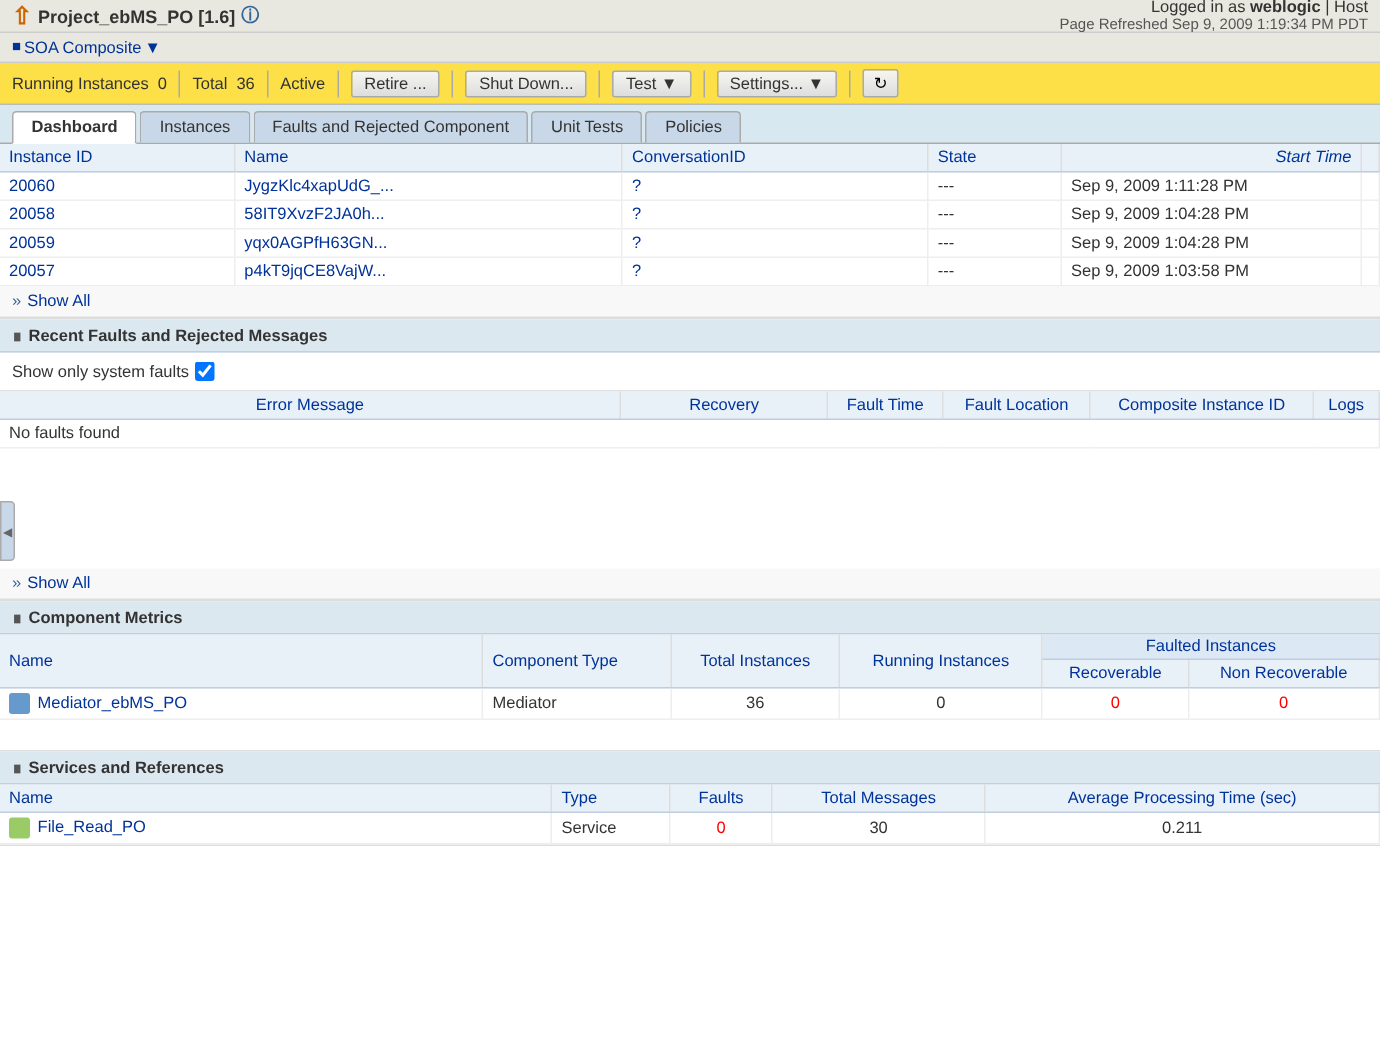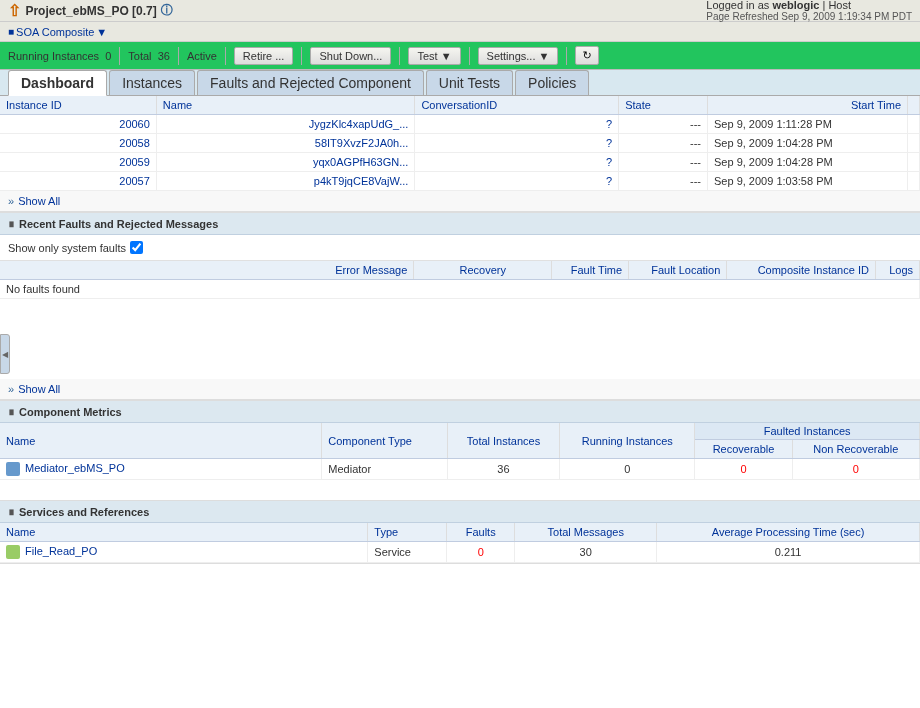--- a/index.html
+++ b/index.html
@@ -77,7 +77,7 @@
   <div class="app-header">
     <div class="app-title">
       <span style="color:#cc6600; font-size:16px;">⇧</span>
-      <span style="font-size:12px; font-weight:bold;">Project_ebMS_PO [0.7]</span>
+      <span style="font-size:12px; font-weight:bold;">Project_ebMS_PO [1.6]</span>
       <span style="color:#336699; font-size:12px; cursor:pointer;">ⓘ</span>
     </div>
     <div class="header-right">

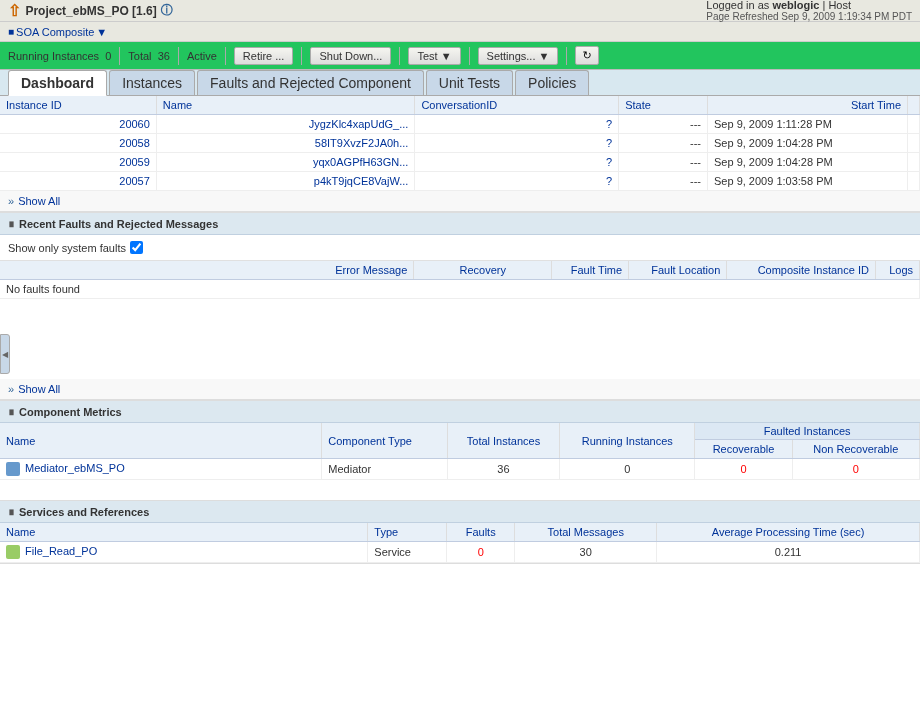--- a/index.html
+++ b/index.html
@@ -8,7 +8,7 @@
     
     .app-header { background: #e8e8e0; border-bottom: 1px solid #ccc; padding: 2px 8px; display: flex; align-items: center; justify-content: space-between; height: 22px; }
     .app-title { font-weight: bold; font-size: 12px; color: #333; display: flex; align-items: center; gap: 4px; }
-    .header-right { font-size: 11px; color: #333; text-align: left; }
+    .header-right { font-size: 11px; color: #333; text-align: right; }
 
     .sub-header { background: #e8e8e0; border-bottom: 1px solid #ccc; padding: 2px 8px; height: 20px; display: flex; align-items: center; }
     .soa-composite { font-size: 11px; color: #003399; cursor: pointer; display: flex; align-items: center; gap: 2px; }

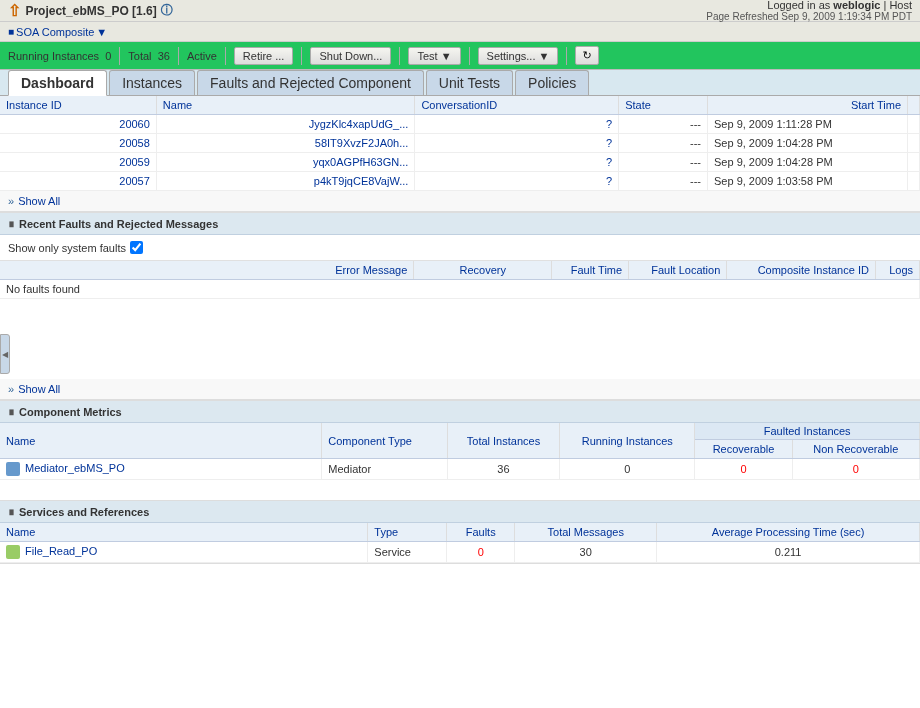--- a/index.html
+++ b/index.html
@@ -14,7 +14,7 @@
     .soa-composite { font-size: 11px; color: #003399; cursor: pointer; display: flex; align-items: center; gap: 2px; }
 
     
-    .toolbar { background: #22c55e; border-bottom: 1px solid #bbb; padding: 3px 8px; display: flex; align-items: center; gap: 6px; height: 28px; }
+    .toolbar { background: #fde047; border-bottom: 1px solid #bbb; padding: 3px 8px; display: flex; align-items: center; gap: 6px; height: 28px; }
     .toolbar-item { font-size: 11px; color: #333; }
     .toolbar-item span.count { margin-left: 3px; }
     .toolbar-separator { width: 1px; height: 18px; background: #aaa; margin: 0 2px; }

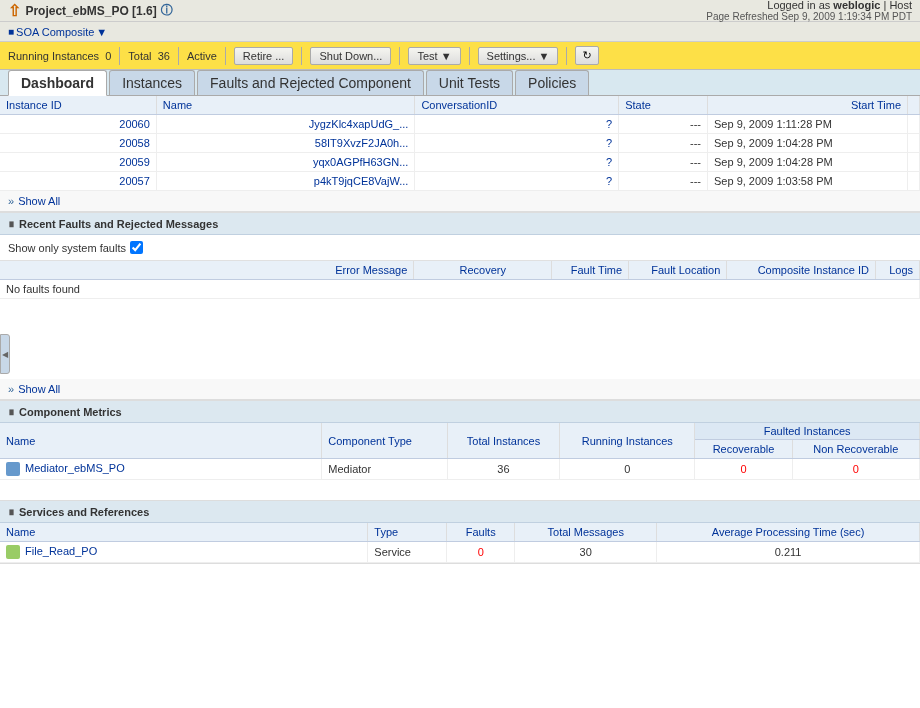--- a/index.html
+++ b/index.html
@@ -23,7 +23,7 @@
 
     
     .tabs { background: #d8e8f0; border-bottom: 1px solid #aaa; display: flex; align-items: flex-end; padding: 0 8px; height: 26px; }
-    .tab { padding: 4px 12px; font-size: 14px; cursor: pointer; border: 1px solid #aaa; border-bottom: none; margin-right: 2px; border-radius: 3px 3px 0 0; color: #333; }
+    .tab { padding: 4px 12px; font-size: 11px; cursor: pointer; border: 1px solid #aaa; border-bottom: none; margin-right: 2px; border-radius: 3px 3px 0 0; color: #333; }
     .tab.active { background: white; border-bottom: 1px solid white; margin-bottom: -1px; font-weight: bold; }
     .tab.inactive { background: #c8d8e8; }
 

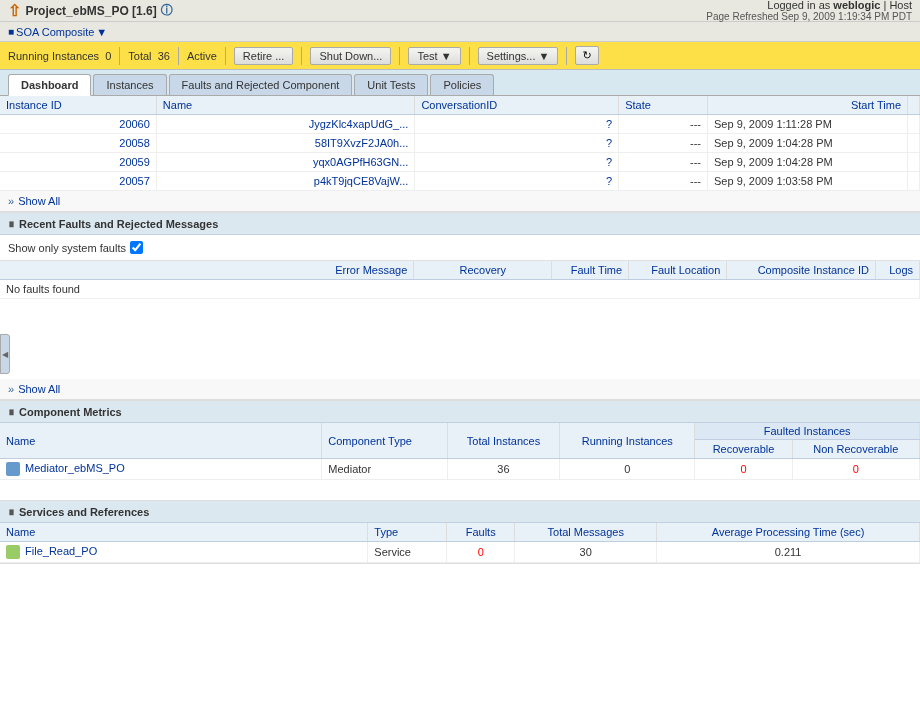--- a/index.html
+++ b/index.html
@@ -151,7 +151,7 @@
             <th>Name</th>
             <th>ConversationID</th>
             <th>State</th>
-            <th class="right" style="width:200px;">Start Time</th>
+            <th class="right" style="width:200px;font-style:italic;">Start Time</th>
             <th style="width:12px; padding:0;"></th>
           </tr>
         </thead>

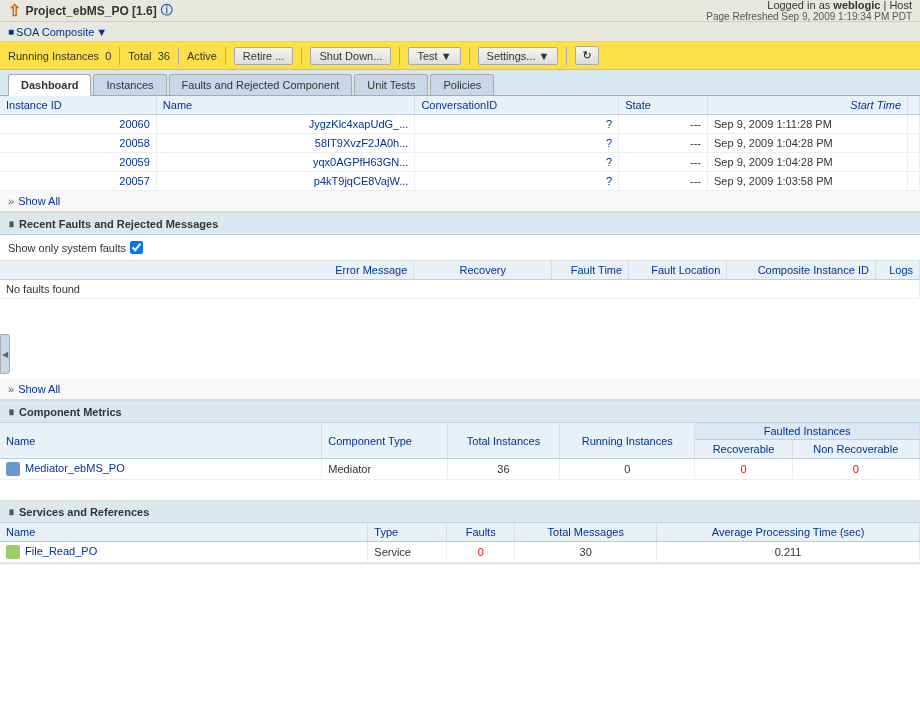--- a/index.html
+++ b/index.html
@@ -66,7 +66,7 @@
     table.instances-table { width: 100%; border-collapse: collapse; font-size: 11px; }
     table.instances-table th { background: #e8f0f8; border-bottom: 1px solid #c0cce0; border-right: 1px solid #ddd; padding: 3px 6px; text-align: left; font-weight: normal; color: #003399; }
     table.instances-table th.right { text-align: right; }
-    table.instances-table td { border-bottom: 1px solid #eee; border-right: 1px solid #eee; padding: 3px 6px; text-align: right; }
+    table.instances-table td { border-bottom: 1px solid #eee; border-right: 1px solid #eee; padding: 3px 6px; }
     table.instances-table td.right { text-align: left; }
   </style>
 </head>

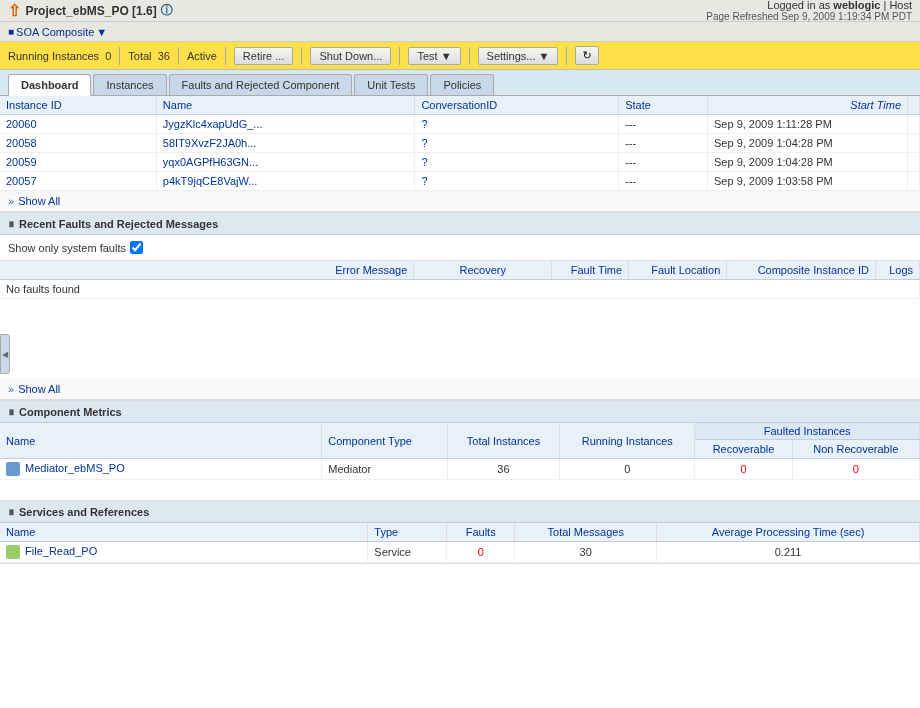--- a/index.html
+++ b/index.html
@@ -36,7 +36,7 @@
 
     
     .data-table { width: 100%; border-collapse: collapse; font-size: 11px; }
-    .data-table th { background: #e8f0f8; border-bottom: 1px solid #c0cce0; border-right: 1px solid #ddd; padding: 3px 6px; text-align: right; font-weight: normal; color: #003399; white-space: nowrap; }
+    .data-table th { background: #e8f0f8; border-bottom: 1px solid #c0cce0; border-right: 1px solid #ddd; padding: 3px 6px; text-align: center; font-weight: normal; color: #003399; white-space: nowrap; }
     .data-table td { border-bottom: 1px solid #eee; border-right: 1px solid #eee; padding: 3px 6px; white-space: nowrap; }
     .link { color: #003399; cursor: pointer; text-decoration: none; }
 

